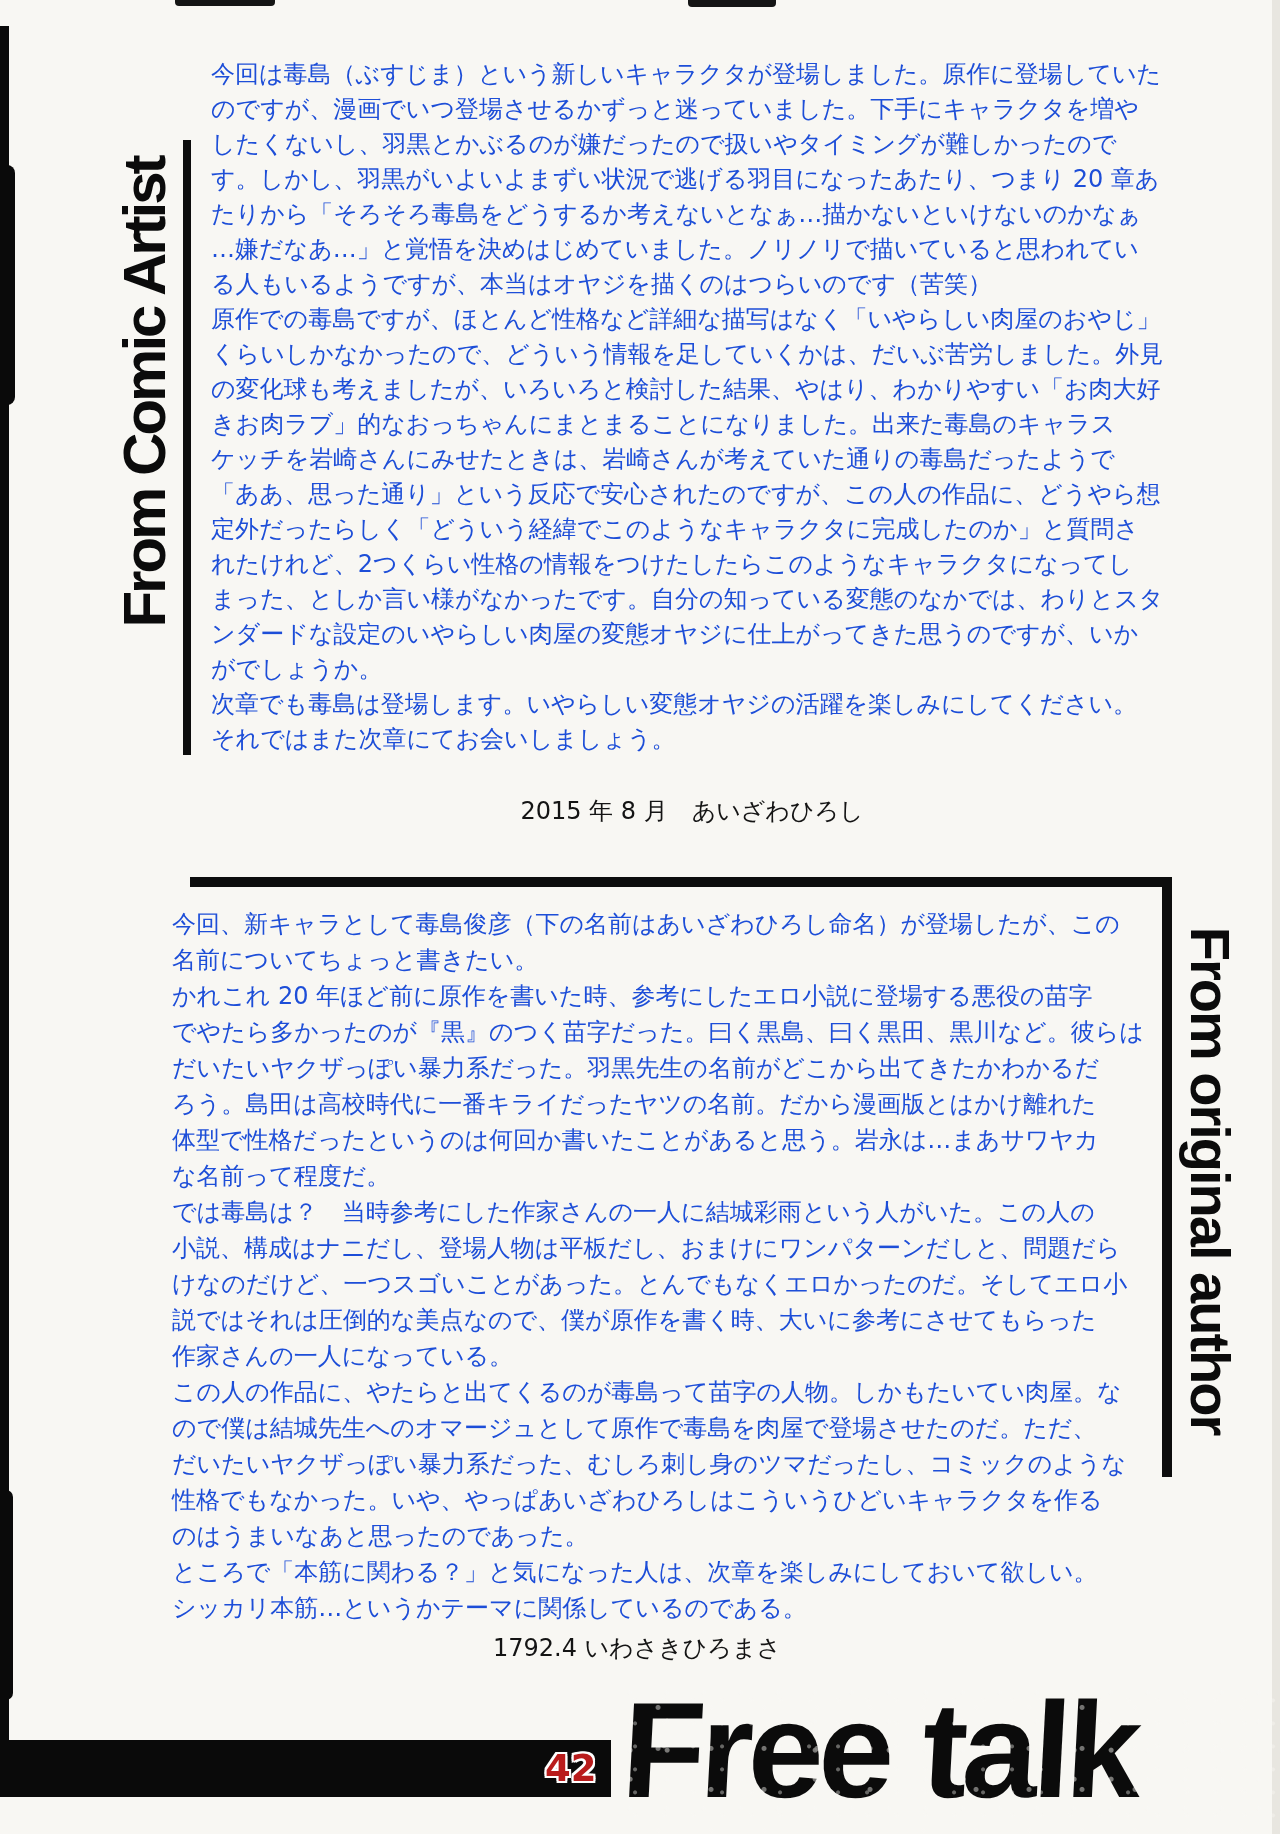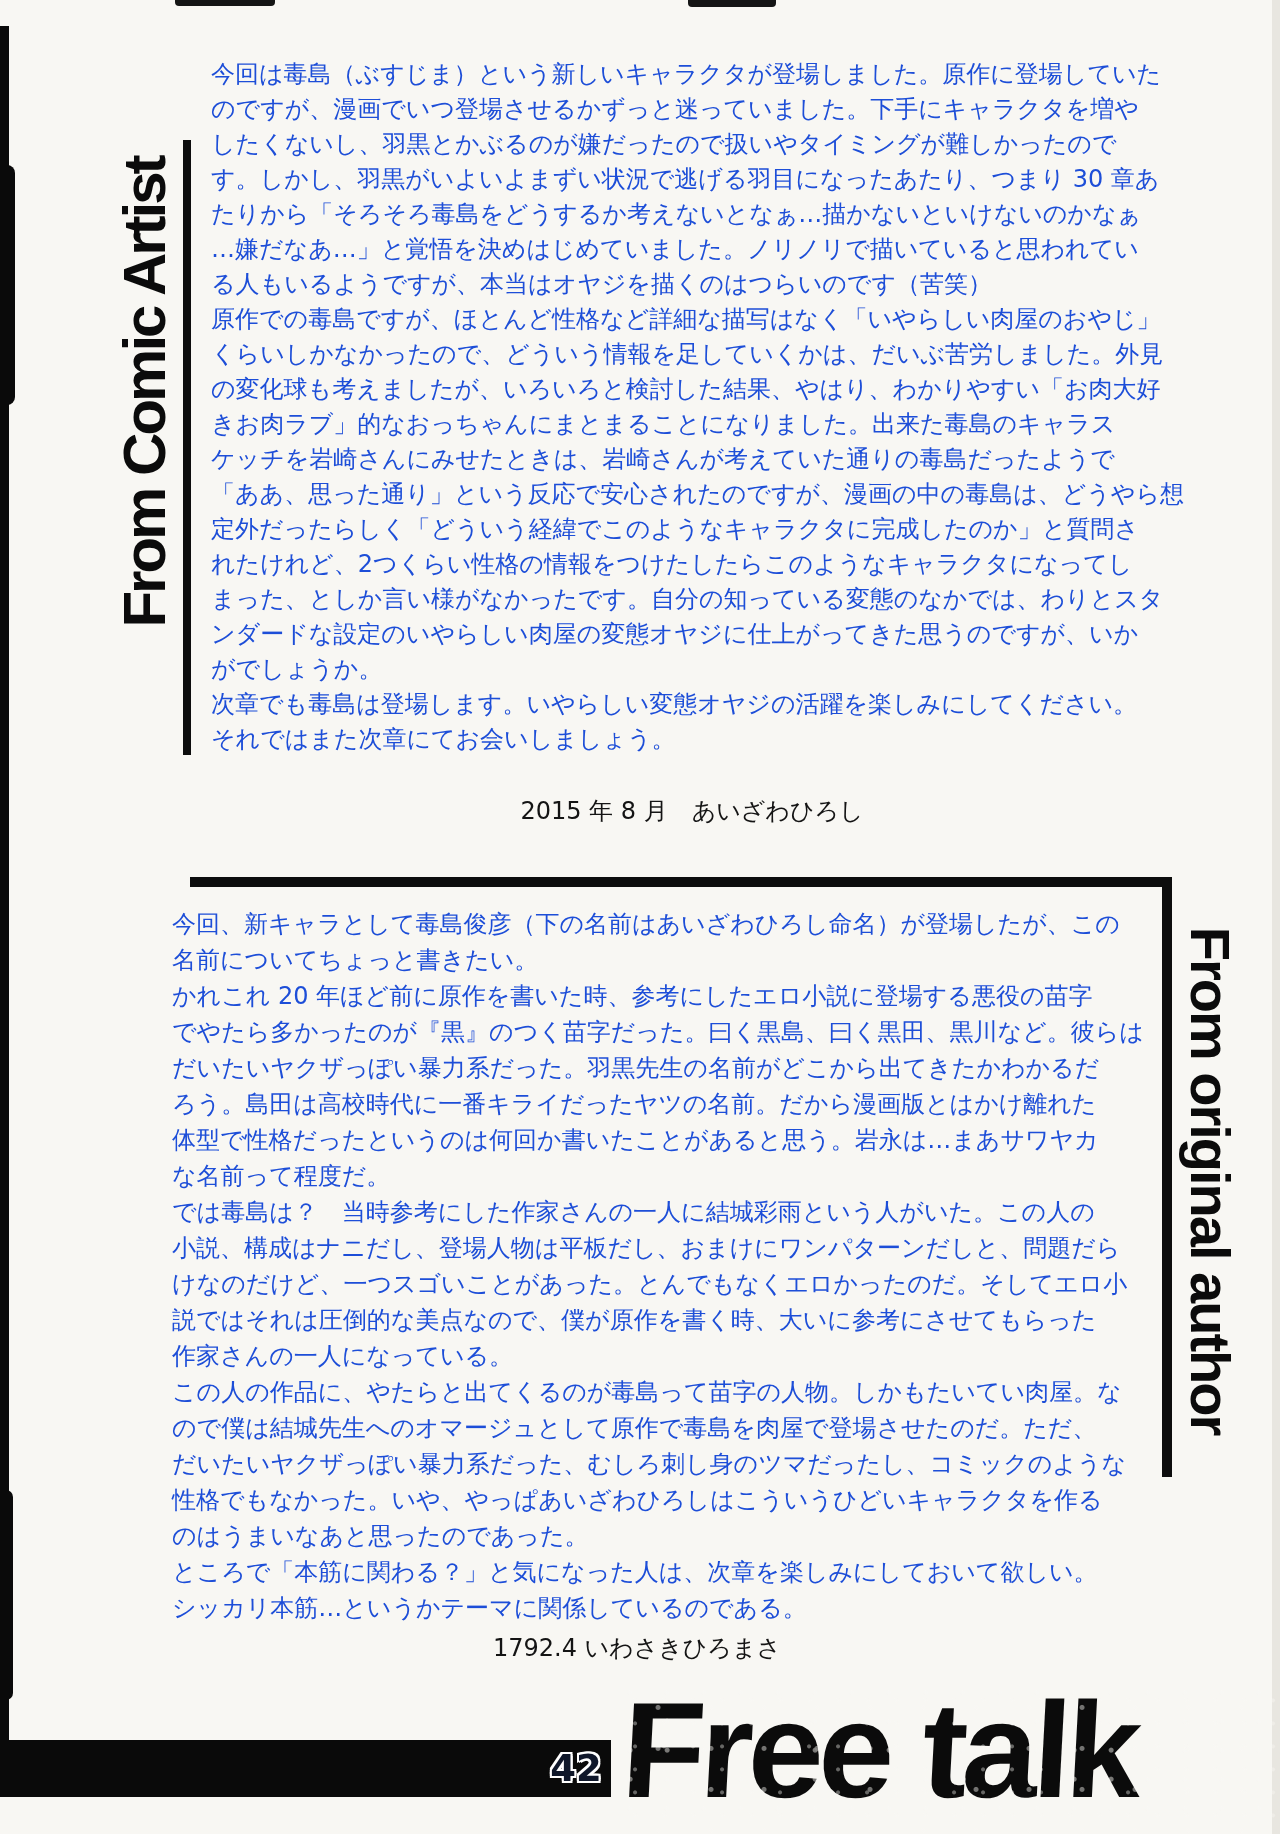--- a/index.html
+++ b/index.html
@@ -112,7 +112,7 @@
       <div class="text-line">今回は毒島（ぶすじま）という新しいキャラクタが登場しました。原作に登場していた</div>
       <div class="text-line">のですが、漫画でいつ登場させるかずっと迷っていました。下手にキャラクタを増や</div>
       <div class="text-line">したくないし、羽黒とかぶるのが嫌だったので扱いやタイミングが難しかったので</div>
-      <div class="text-line">す。しかし、羽黒がいよいよまずい状況で逃げる羽目になったあたり、つまり 30 章あ</div>
+      <div class="text-line">す。しかし、羽黒がいよいよまずい状況で逃げる羽目になったあたり、つまり 20 章あ</div>
       <div class="text-line">たりから「そろそろ毒島をどうするか考えないとなぁ…描かないといけないのかなぁ</div>
       <div class="text-line">…嫌だなあ…」と覚悟を決めはじめていました。ノリノリで描いていると思われてい</div>
       <div class="text-line">る人もいるようですが、本当はオヤジを描くのはつらいのです（苦笑）</div>

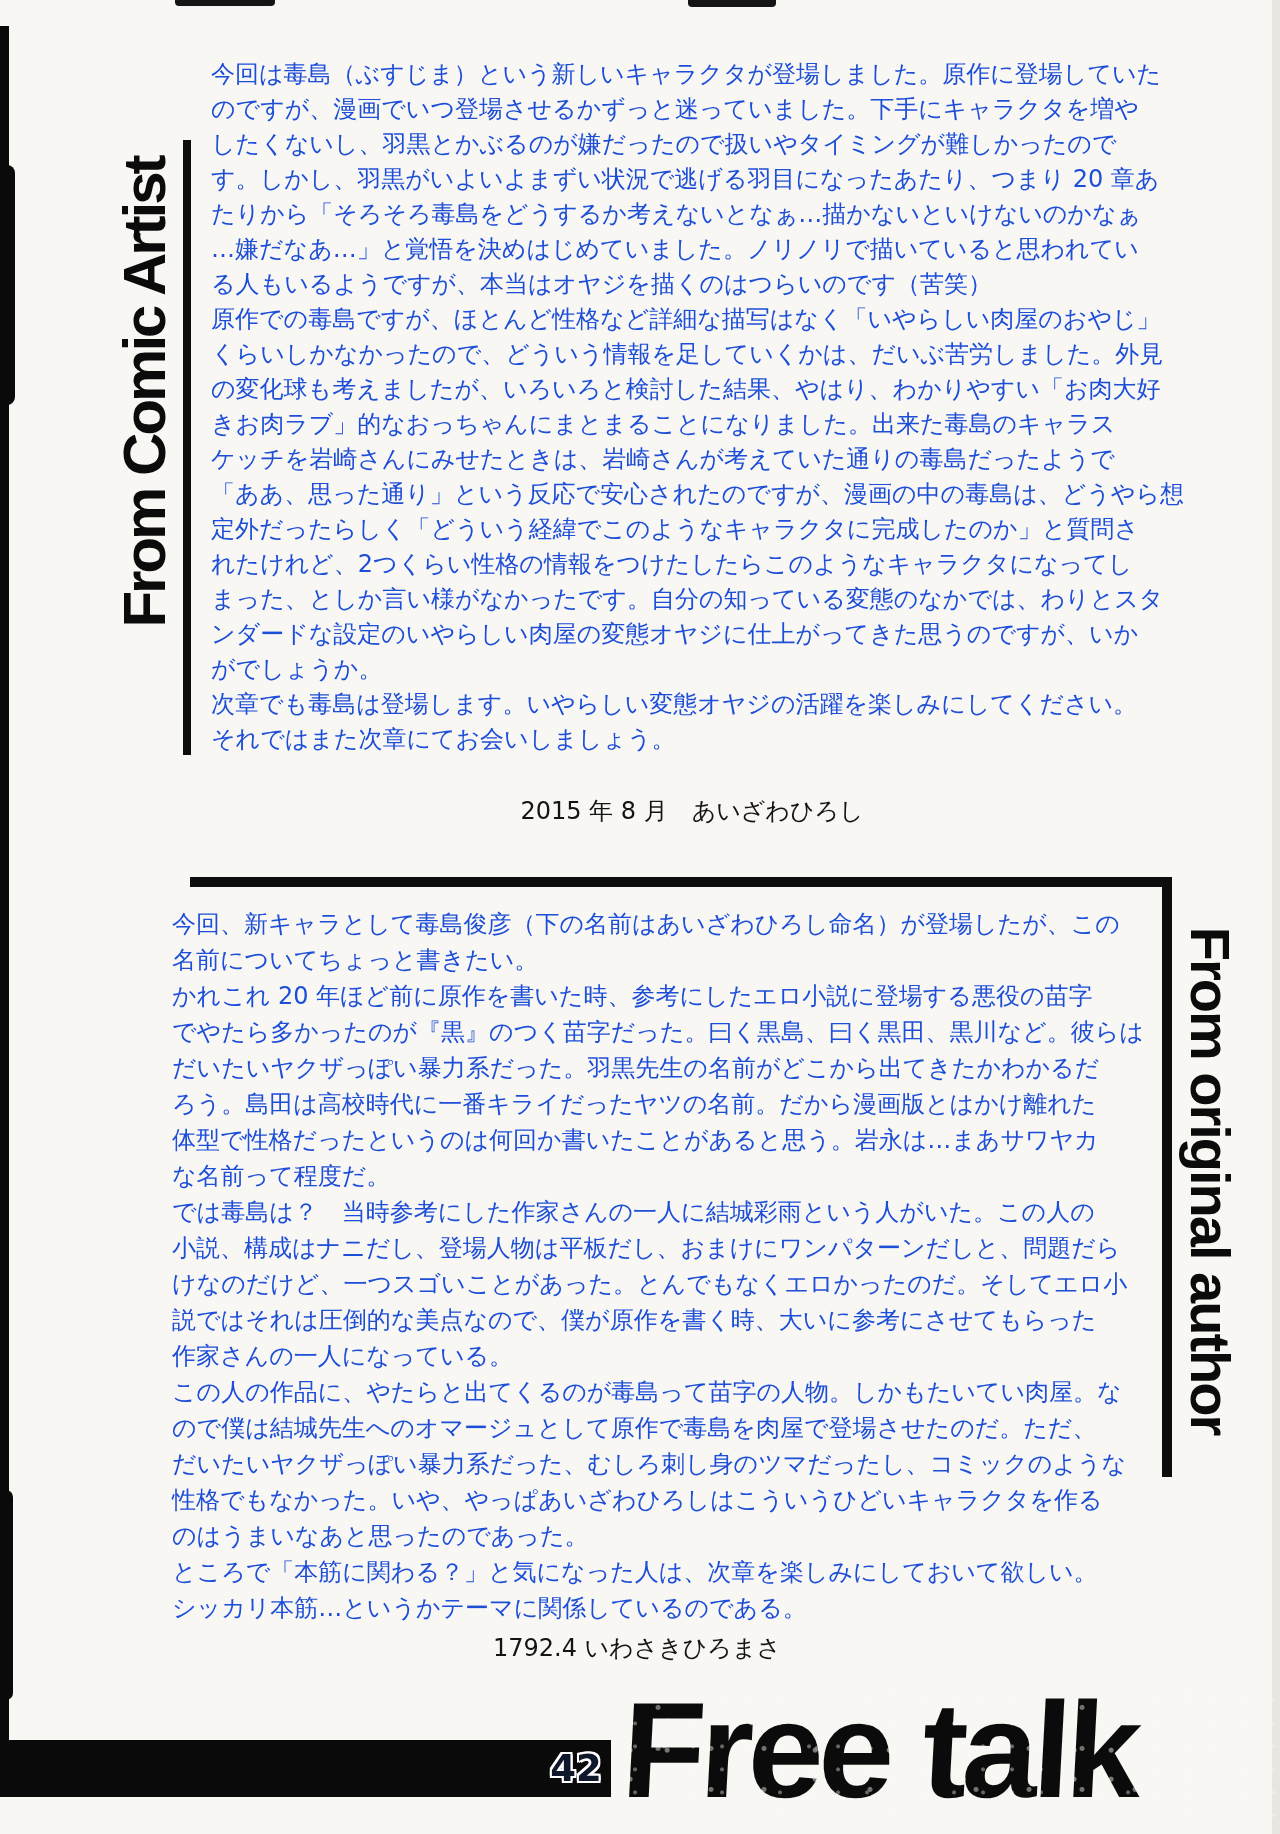--- a/index.html
+++ b/index.html
@@ -121,7 +121,7 @@
       <div class="text-line">の変化球も考えましたが、いろいろと検討した結果、やはり、わかりやすい「お肉大好</div>
       <div class="text-line">きお肉ラブ」的なおっちゃんにまとまることになりました。出来た毒島のキャラス</div>
       <div class="text-line">ケッチを岩崎さんにみせたときは、岩崎さんが考えていた通りの毒島だったようで</div>
-      <div class="text-line">「ああ、思った通り」という反応で安心されたのですが、漫画の中の毒島は、どうやら想</div>
+      <div class="text-line">「ああ、思った通り」という反応で安心されたのですが、この人の作品に、どうやら想</div>
       <div class="text-line">定外だったらしく「どういう経緯でこのようなキャラクタに完成したのか」と質問さ</div>
       <div class="text-line">れたけれど、2つくらい性格の情報をつけたしたらこのようなキャラクタになってし</div>
       <div class="text-line">まった、としか言い様がなかったです。自分の知っている変態のなかでは、わりとスタ</div>

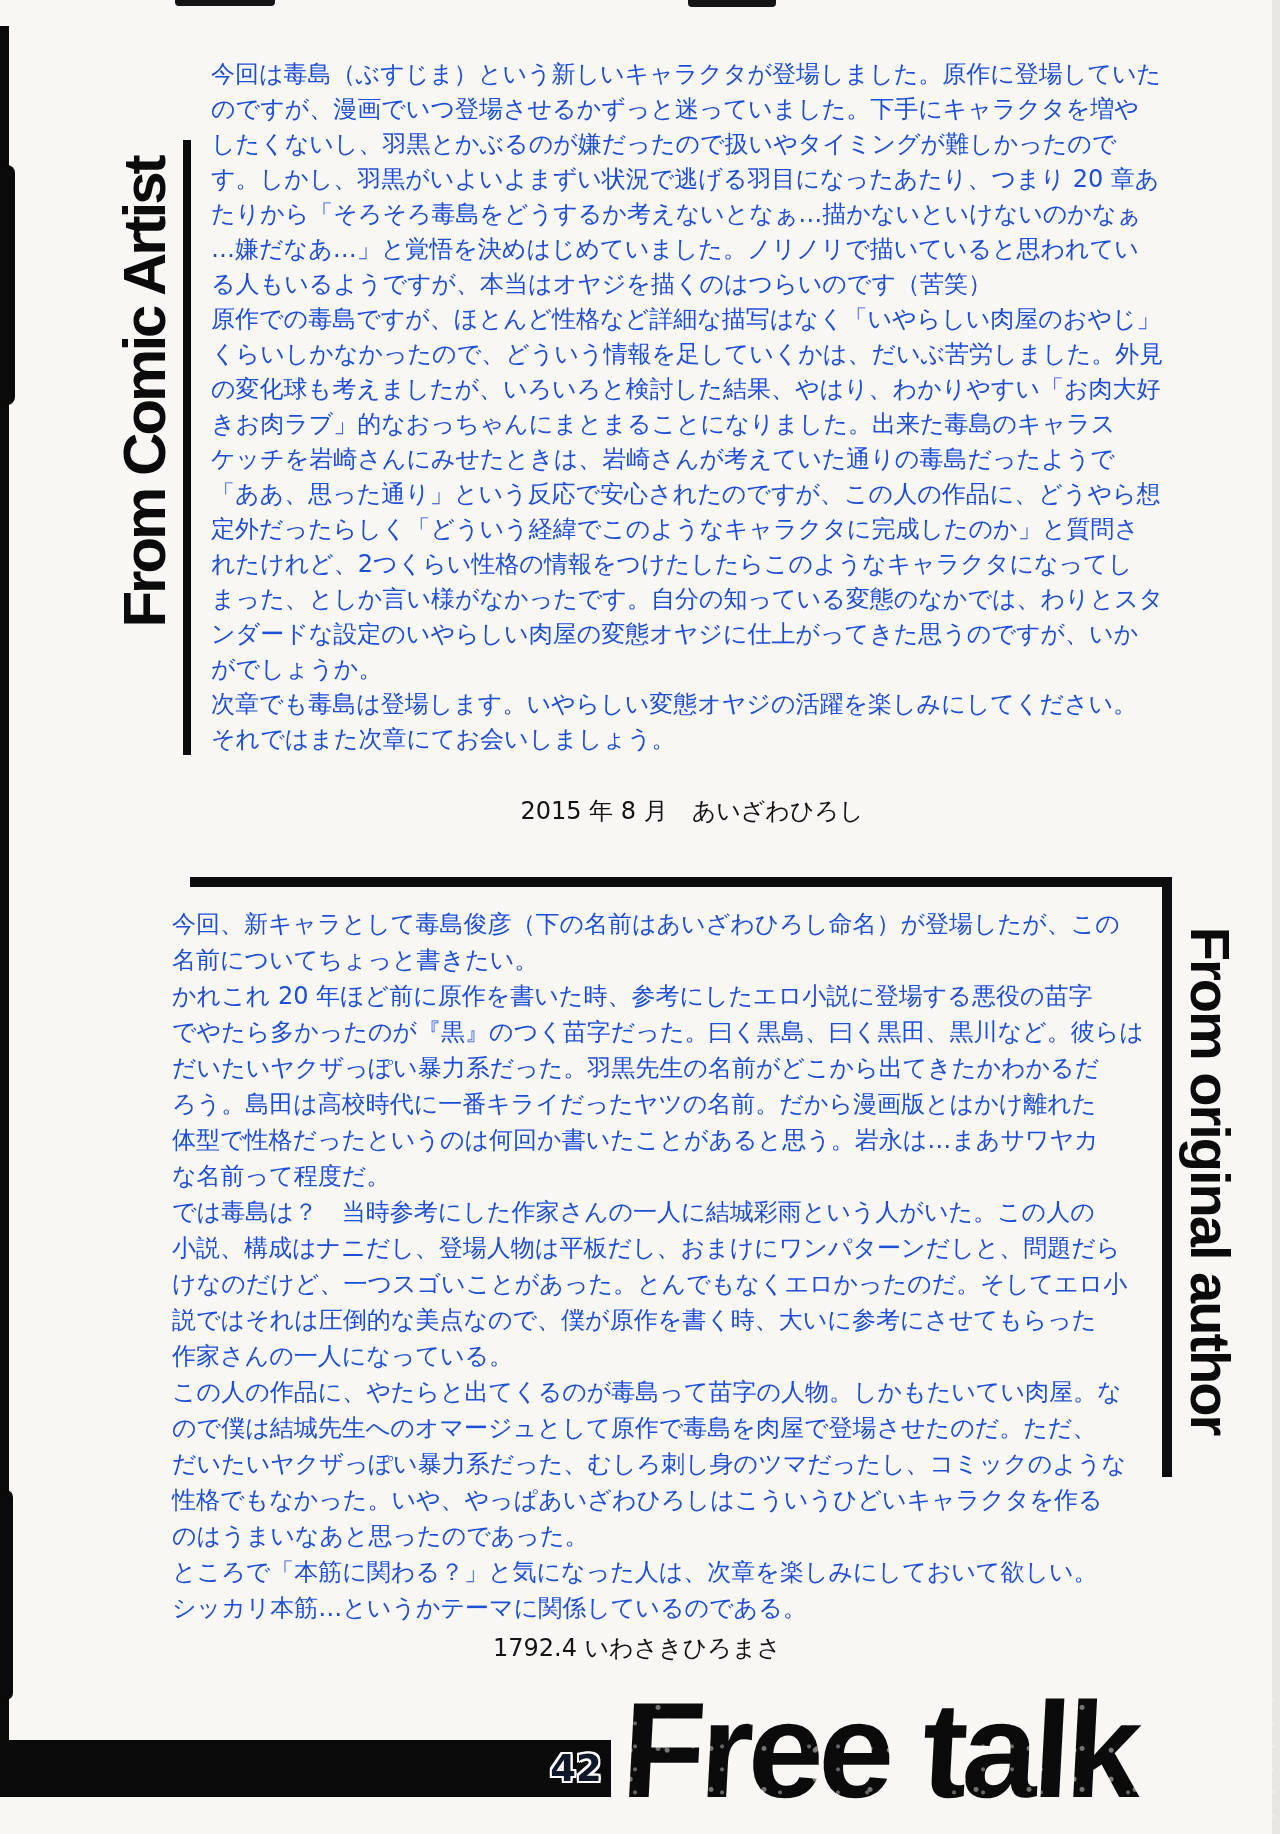--- a/index.html
+++ b/index.html
@@ -58,8 +58,8 @@
   #bottom-bar{position:absolute;left:0;top:1740px;width:611px;height:57px;background:#0a0a0a;}
   #page-number{
     position:absolute;left:545px;top:1746px;width:62px;height:46px;
-    font-size:37px;line-height:46px;font-weight:bold;text-align:center;
-    color:#0f172a;
+    font-size:37px;line-height:46px;font-weight:bold;text-align:left;
+    color:#b91c1c;
     text-shadow:
       -2px 0 0 #fff, 2px 0 0 #fff, 0 -2px 0 #fff, 0 2px 0 #fff,
       -2px -2px 0 #fff, 2px -2px 0 #fff, -2px 2px 0 #fff, 2px 2px 0 #fff;

